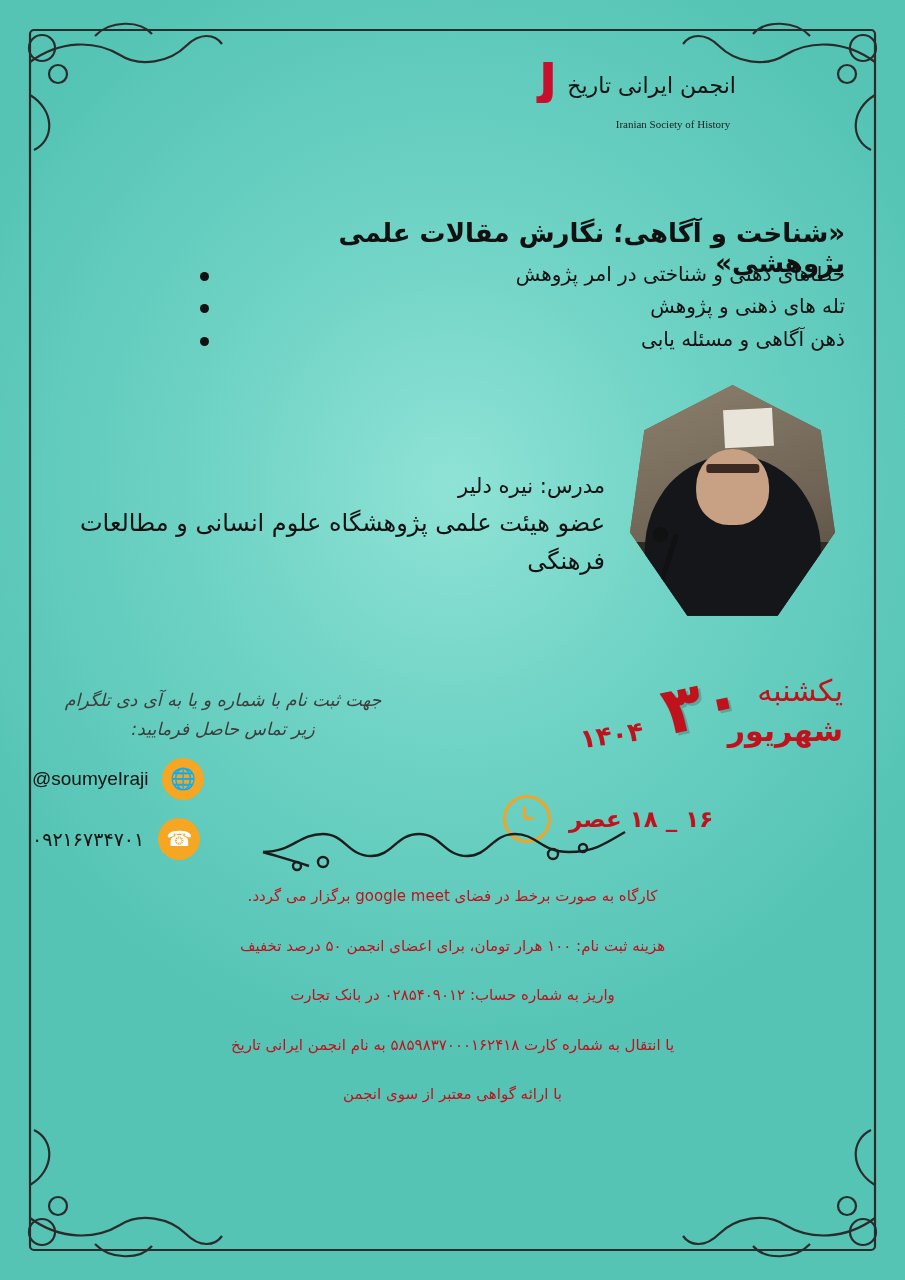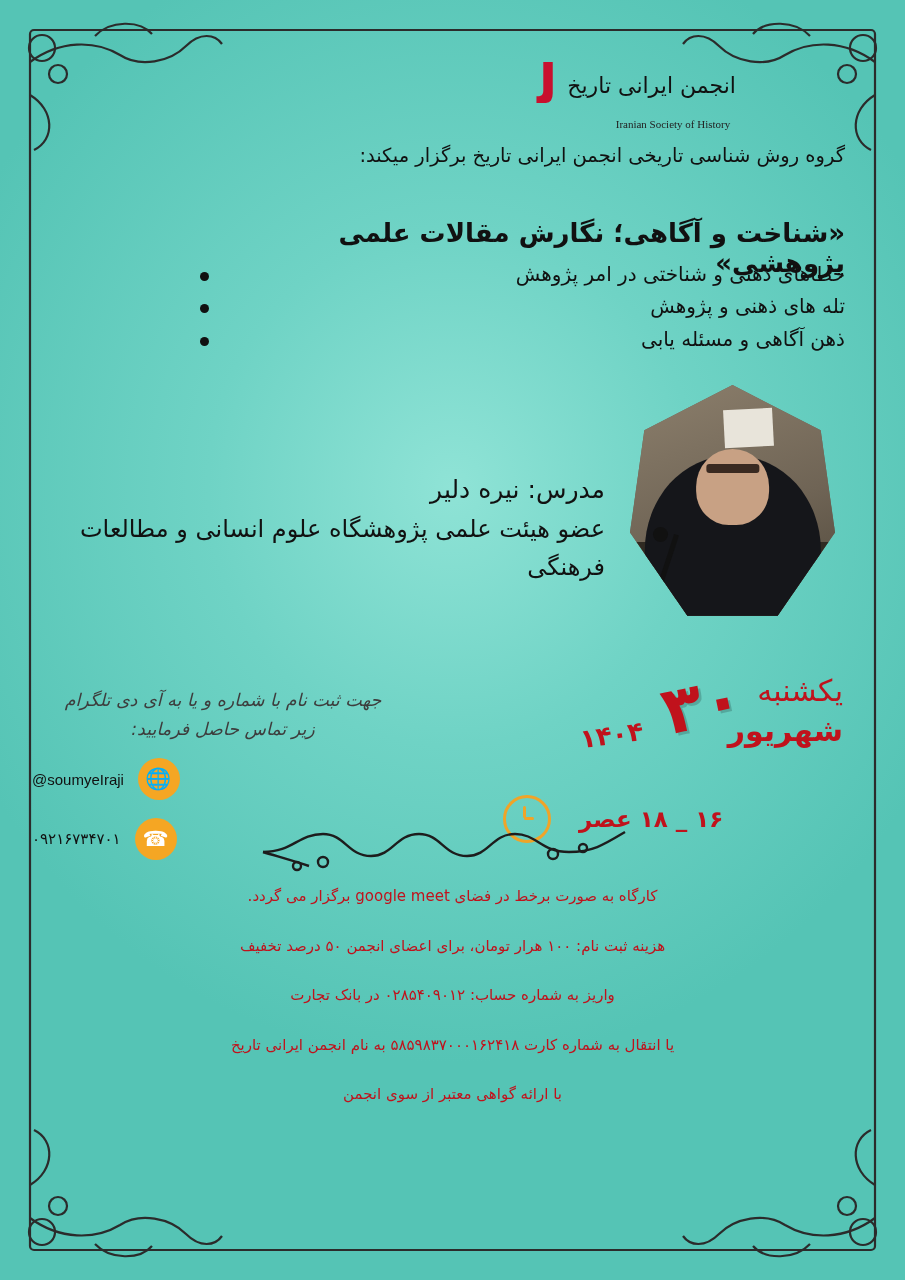--- a/index.html
+++ b/index.html
@@ -221,7 +221,6 @@
     <div class="logo-en">Iranian Society of History</div>
   </div>
 
-  <div class="org-line">گروه روش شناسی تاریخی انجمن ایرانی تاریخ برگزار میکند:</div>
 
   <div class="title">«شناخت و آگاهی؛ نگارش مقالات علمی پژوهشی»</div>
 

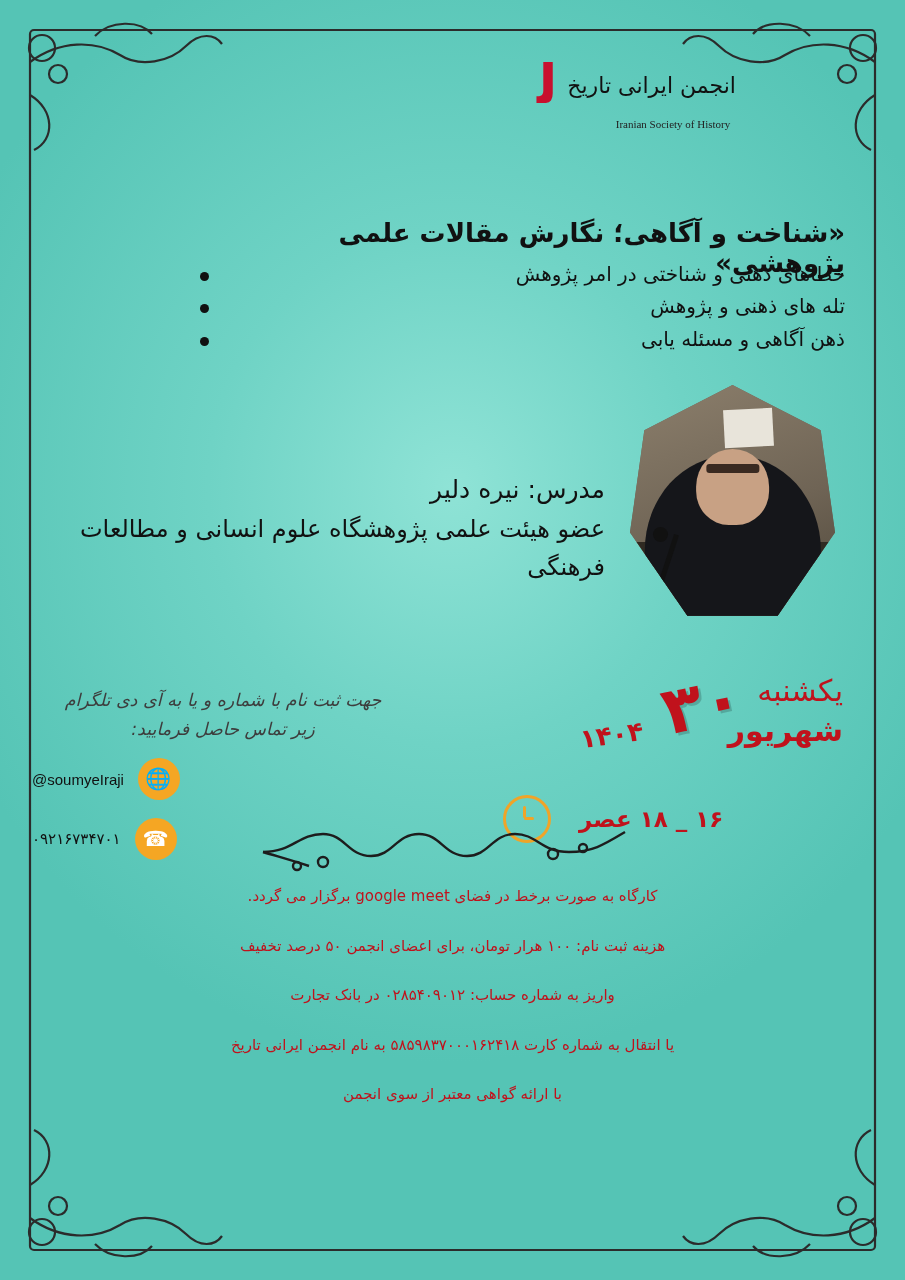--- a/index.html
+++ b/index.html
@@ -101,7 +101,7 @@
     direction:rtl;text-align:right;
     color:#111;
   }
-  .speaker .name{font-size:25px;line-height:1.6;}
+  .speaker .name{font-size:21px;line-height:1.6;}
   .speaker .affil{font-size:24px;line-height:1.6;}
 
   

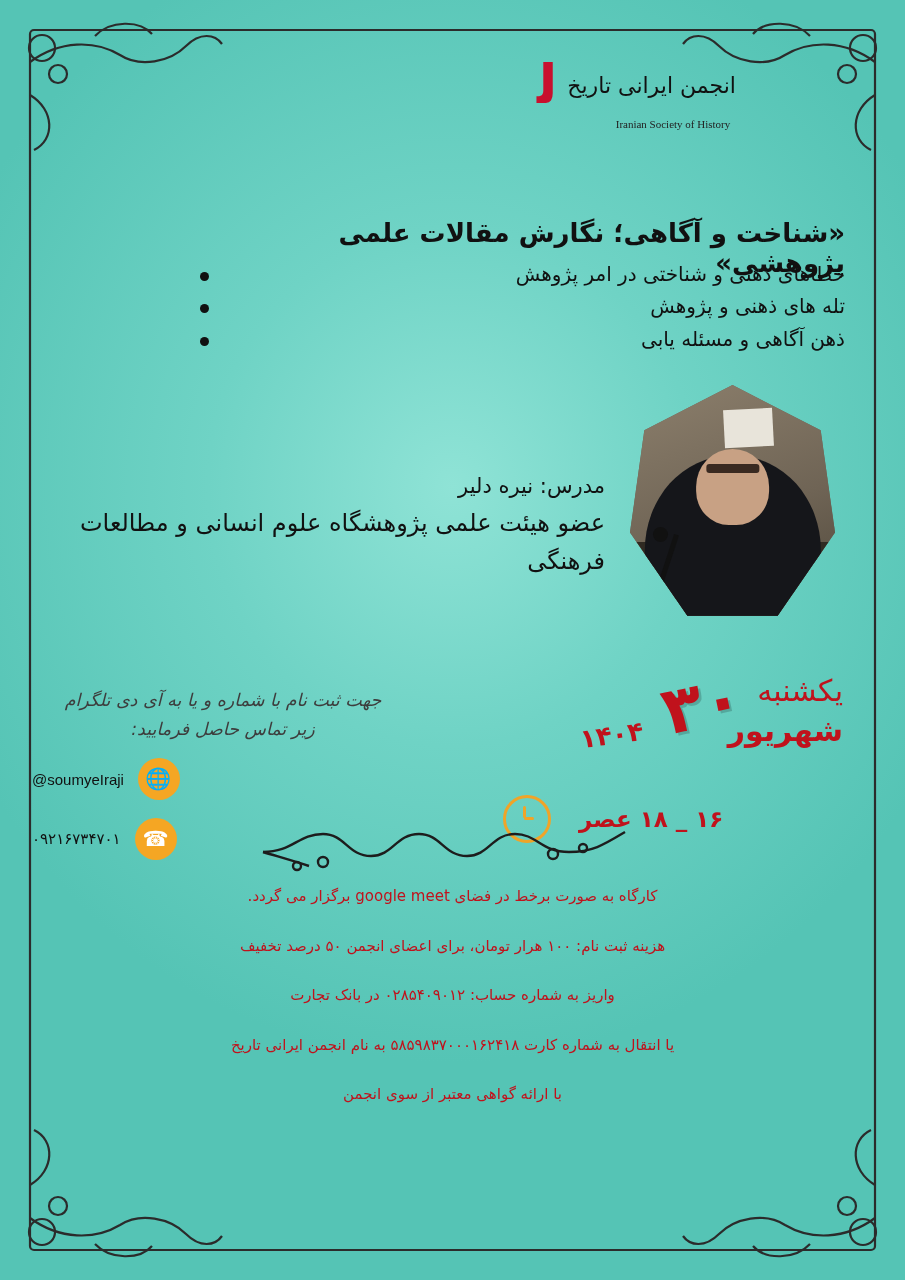--- a/index.html
+++ b/index.html
@@ -160,7 +160,7 @@
     display:flex;align-items:center;justify-content:center;
     font-size:21px;flex:0 0 auto;
   }
-  .c-text{font-size:15px;color:#111;direction:ltr;font-family:"Liberation Sans",sans-serif;}
+  .c-text{font-size:19px;color:#111;direction:ltr;font-family:"Liberation Sans",sans-serif;}
   .c-text.fa{direction:rtl;font-family:"DejaVu Sans",sans-serif;}
 
   

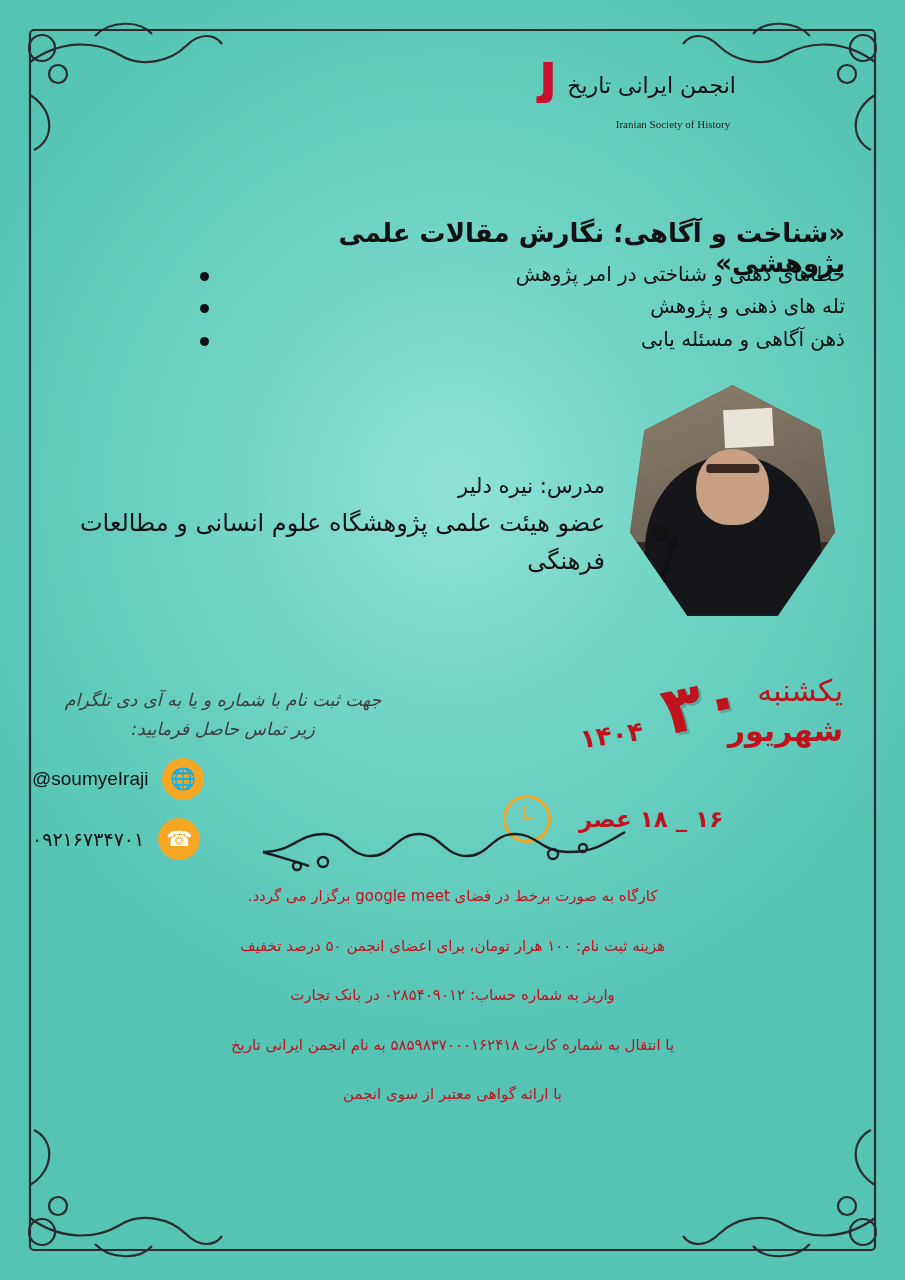--- a/index.html
+++ b/index.html
@@ -130,7 +130,7 @@
 
   .clock-row{
     position:absolute;top:795px;right:62px;width:340px;
-    display:flex;align-items:center;justify-content:flex-start;gap:28px;flex-direction:row-reverse;
+    display:flex;align-items:center;justify-content:flex-start;gap:18px;flex-direction:row-reverse;
   }
   .clock-icon{
     width:42px;height:42px;border-radius:50%;

